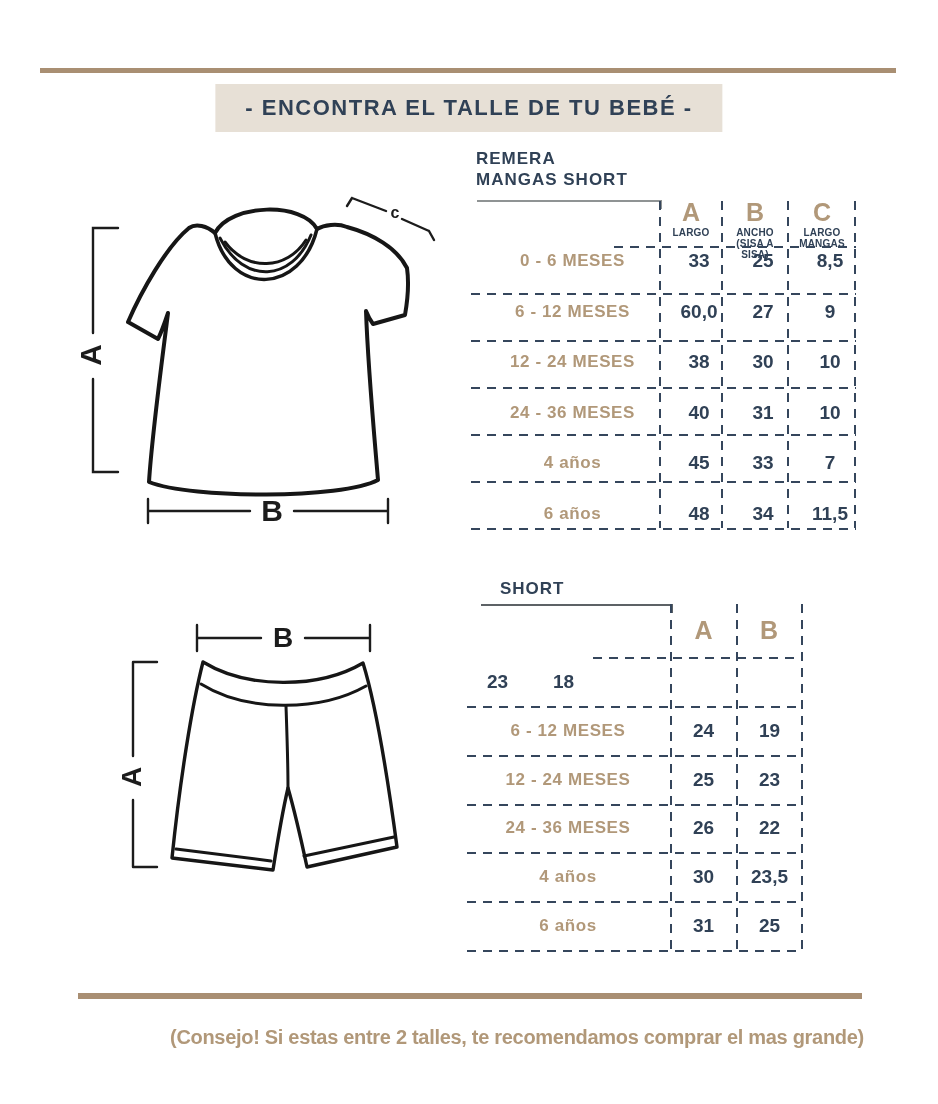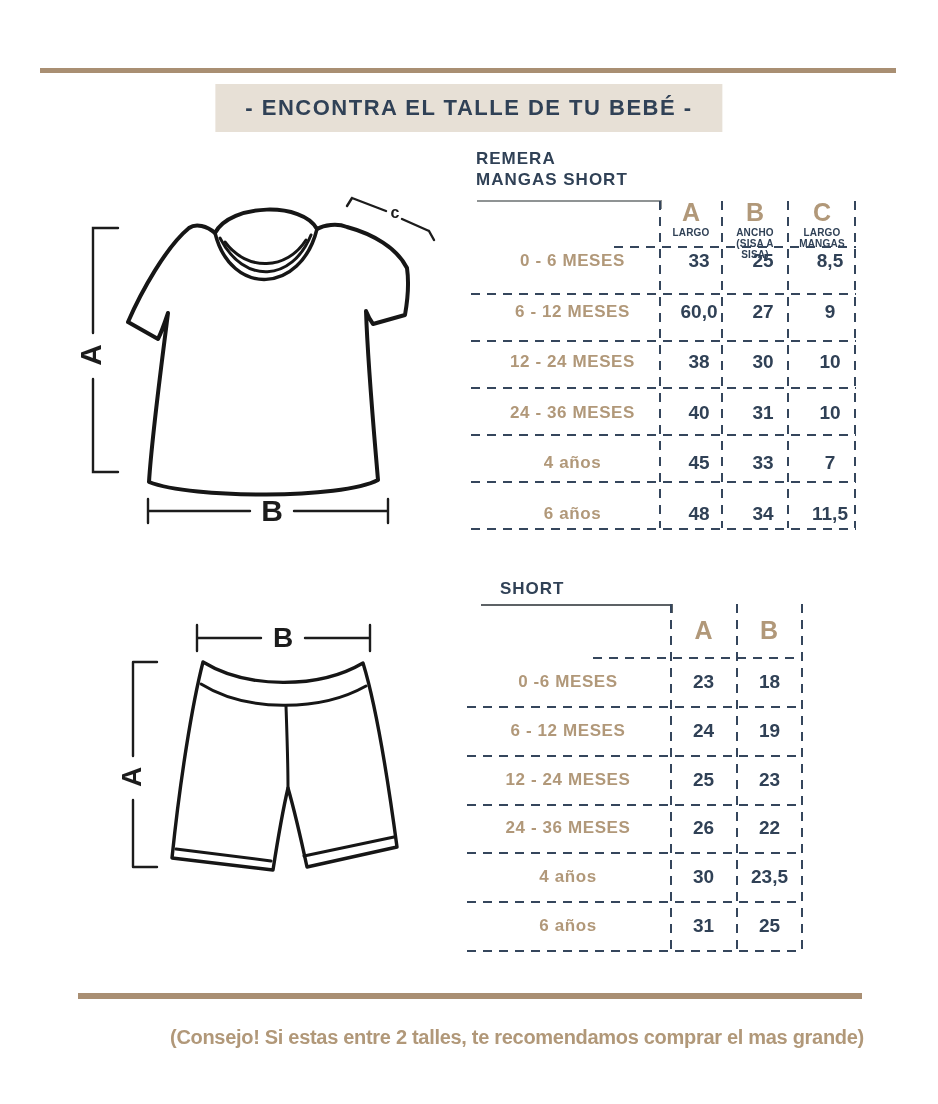--- a/index.html
+++ b/index.html
@@ -211,7 +211,6 @@
 
     <div class="rows">
       <div class="rrow">
-        <div class="rlabel">0 -6 MESES</div>
         <div class="rval col-a">23</div>
         <div class="rval col-b">18</div>
       </div>

